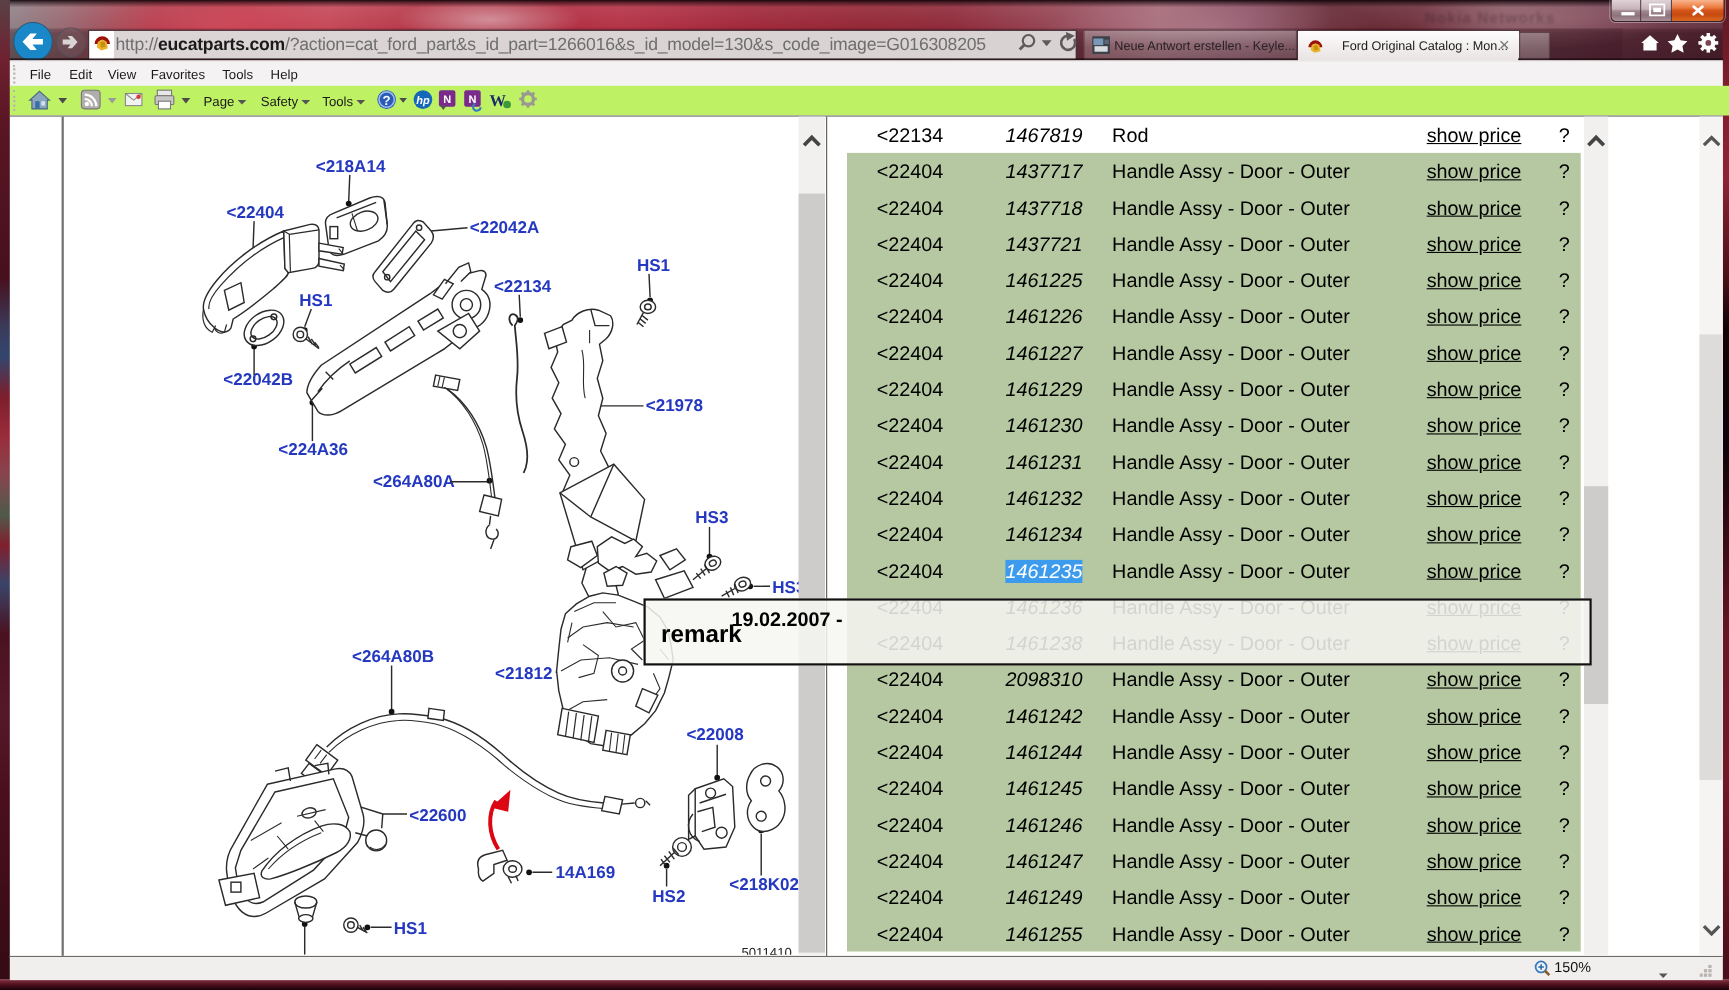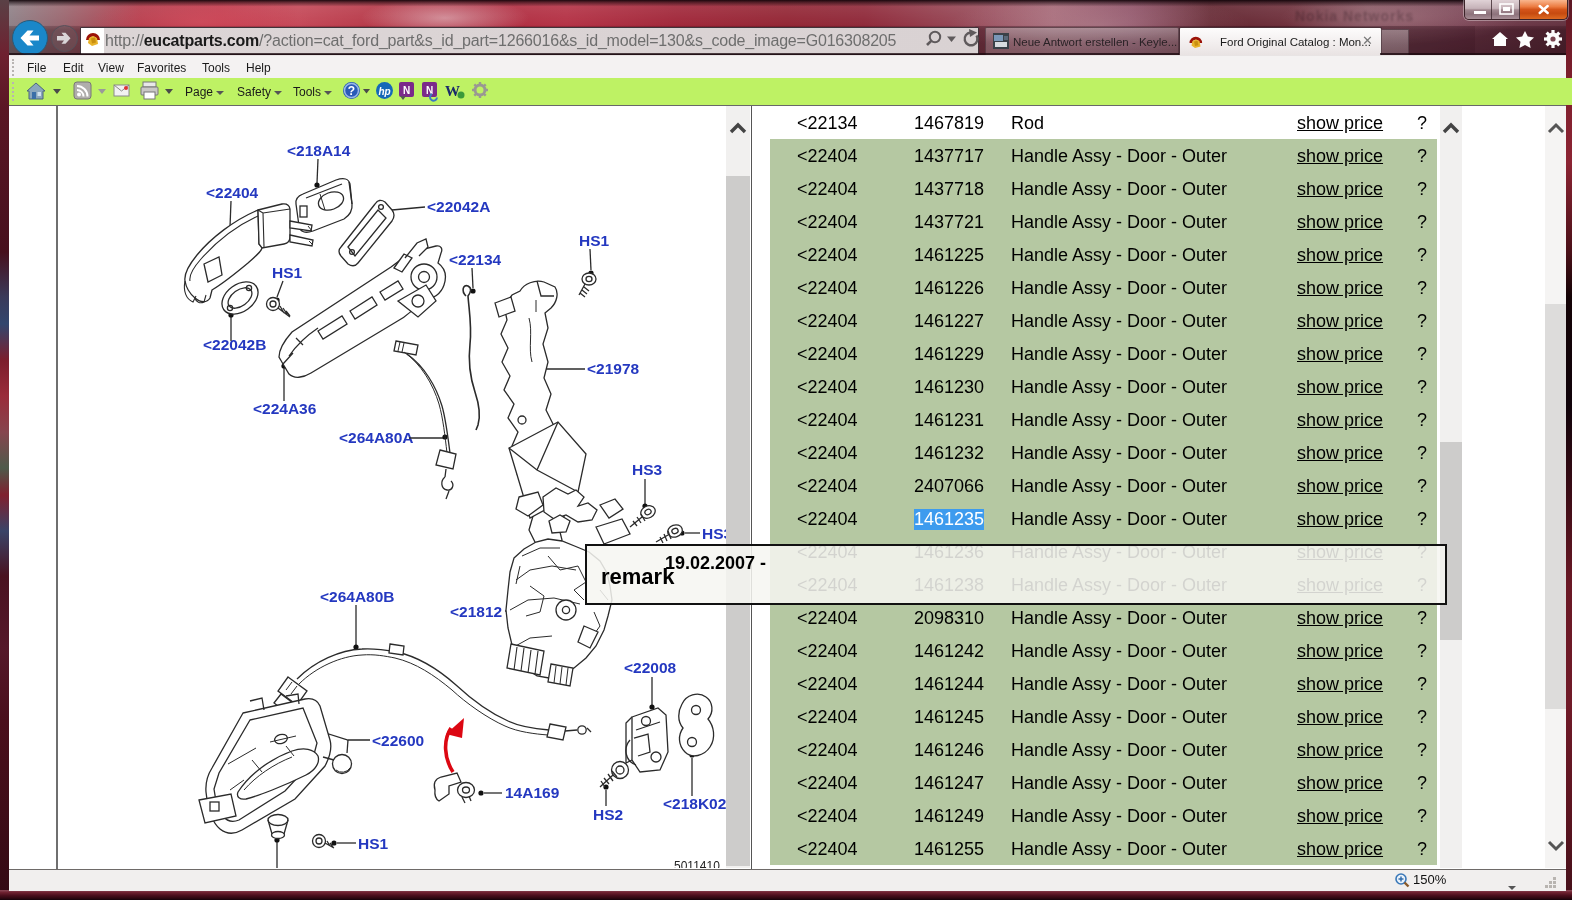--- a/index.html
+++ b/index.html
@@ -80,7 +80,7 @@
   #greenblock{left:770px;top:139px;width:667px;height:726px;background:#b5c8a2;}
   .row{position:absolute;left:770px;width:667px;height:33px;font-size:18px;color:#000;}
   .row span{position:absolute;top:7px;}
-  .c1{left:27px;} .c2{left:144px;} .c3{left:241px;text-align:right;}
+  .c1{left:27px;} .c2{left:144px;font-style:italic;} .c3{left:241px;text-align:right;}
   .c4{left:527px;text-decoration:underline;} .c5{left:647px;}
   
   #tooltip{left:585px;top:544px;width:858px;height:57px;background:rgba(246,246,241,0.86);

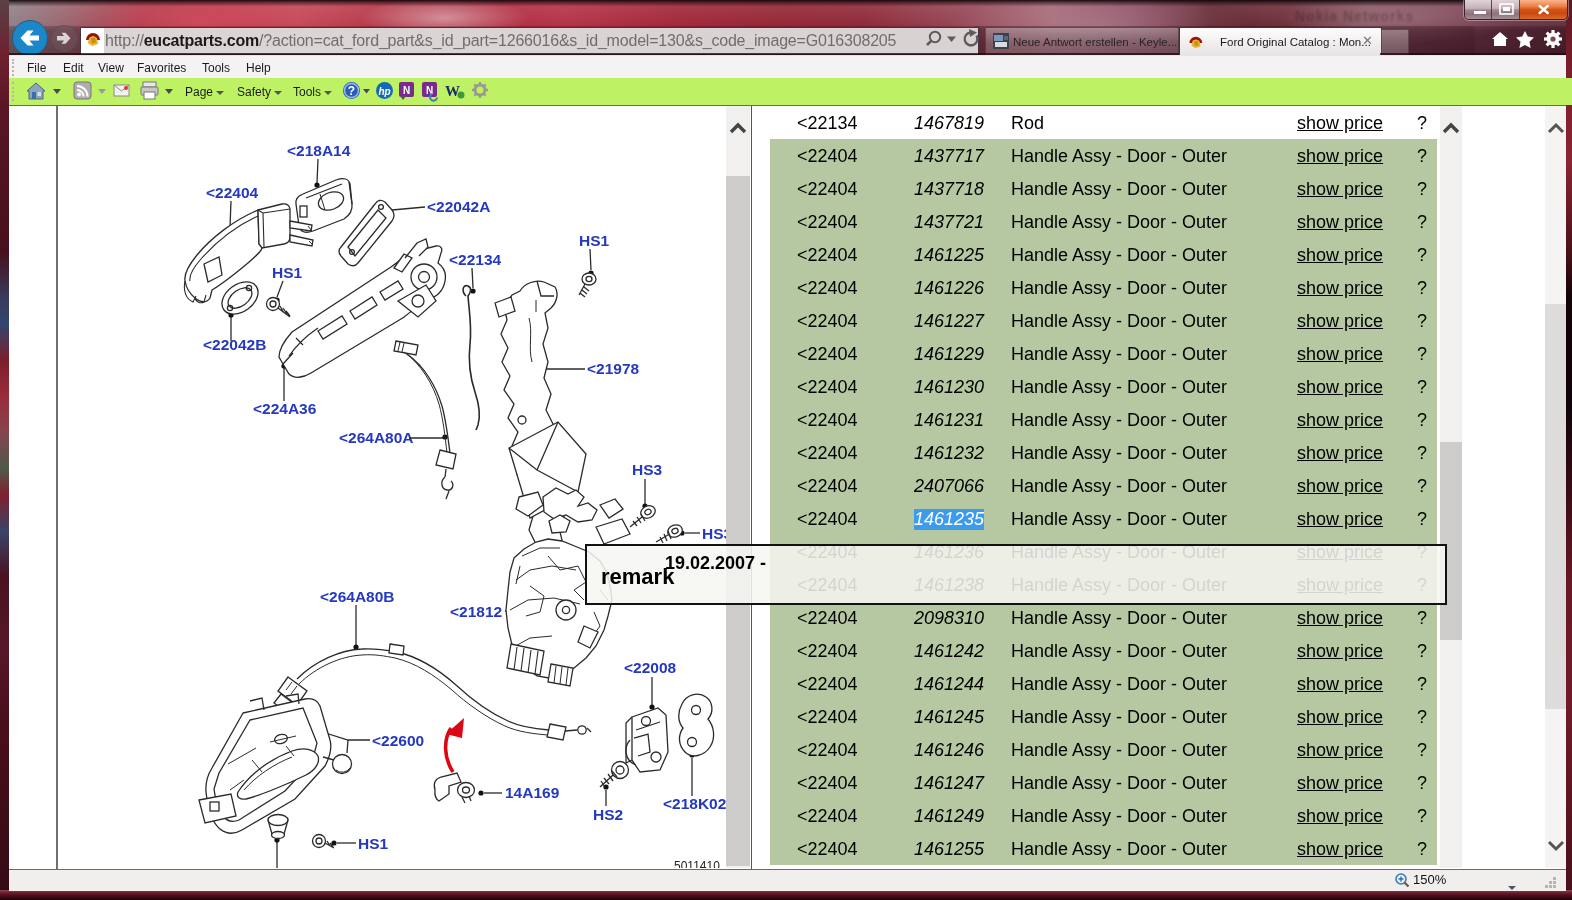--- a/index.html
+++ b/index.html
@@ -359,7 +359,7 @@
     </div>
   <div class="row" style="top:469px;">
       <span class="c1">&lt;22404</span>
-      <span class="c2">2407066</span>
+      <span class="c2">1461234</span>
       <span class="c3">Handle Assy - Door - Outer</span>
       <span class="c4">show price</span>
       <span class="c5">?</span>

